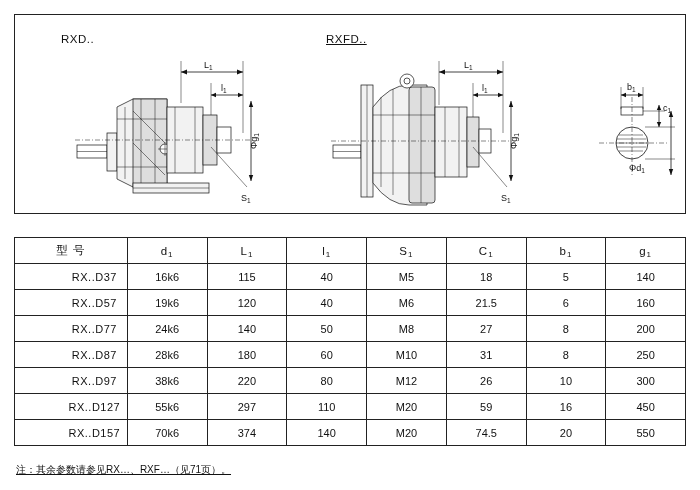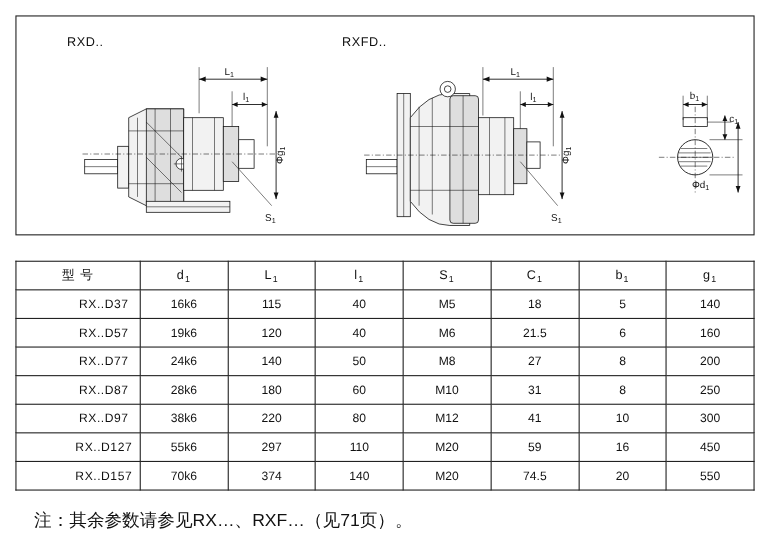--- a/index.html
+++ b/index.html
@@ -38,7 +38,7 @@
     color: #111;
   }
   .fig-title.t1 { left: 46px; top: 18px; }
-  .fig-title.t2 { left: 296px; top: 18px; }
+  .fig-title.t2 { left: 311px; top: 18px; text-decoration: underline; }
 
   svg.figsvg {
     position: absolute;

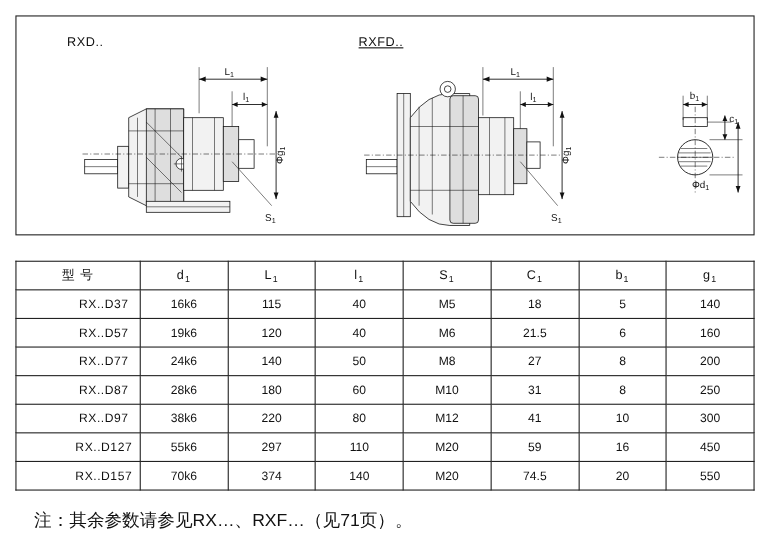--- a/index.html
+++ b/index.html
@@ -310,7 +310,7 @@
         <td>220</td>
         <td>80</td>
         <td>M12</td>
-        <td>41</td>
+        <td>26</td>
         <td>10</td>
         <td>300</td>
       </tr>

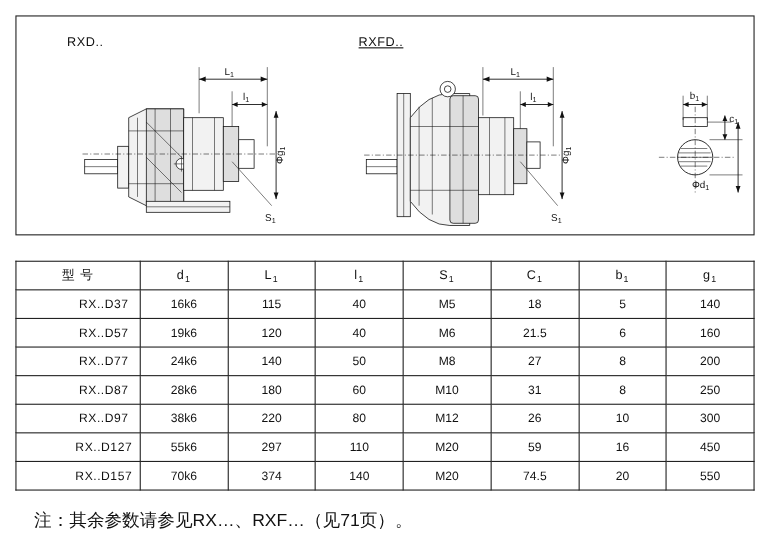--- a/index.html
+++ b/index.html
@@ -86,10 +86,11 @@
 
   .note {
     position: absolute;
-    left: 31px;
+    left: 16px;
     top: 463px;
-    font-size: 16px;
+    font-size: 10px;
     color: #111;
+    text-decoration: underline;
   }
 </style>
 </head>

